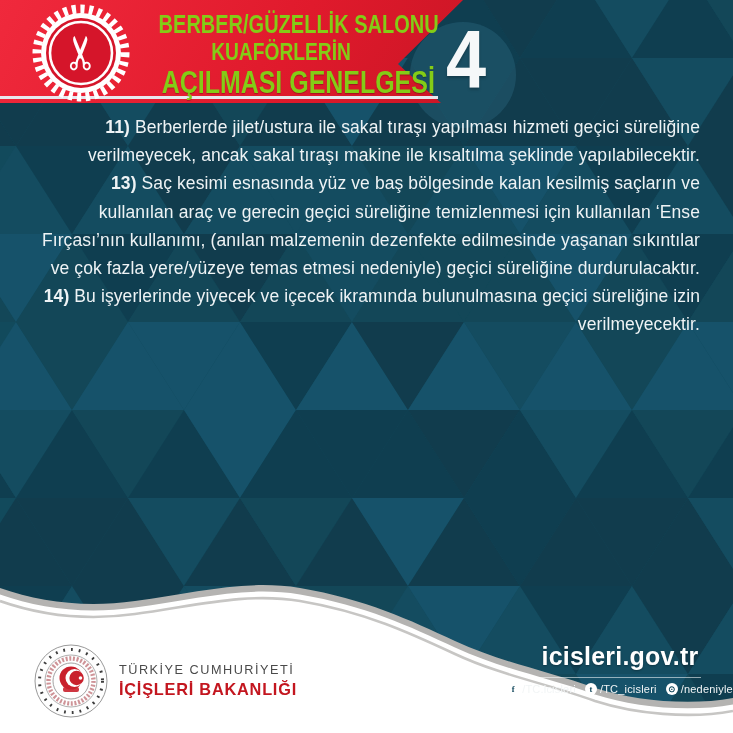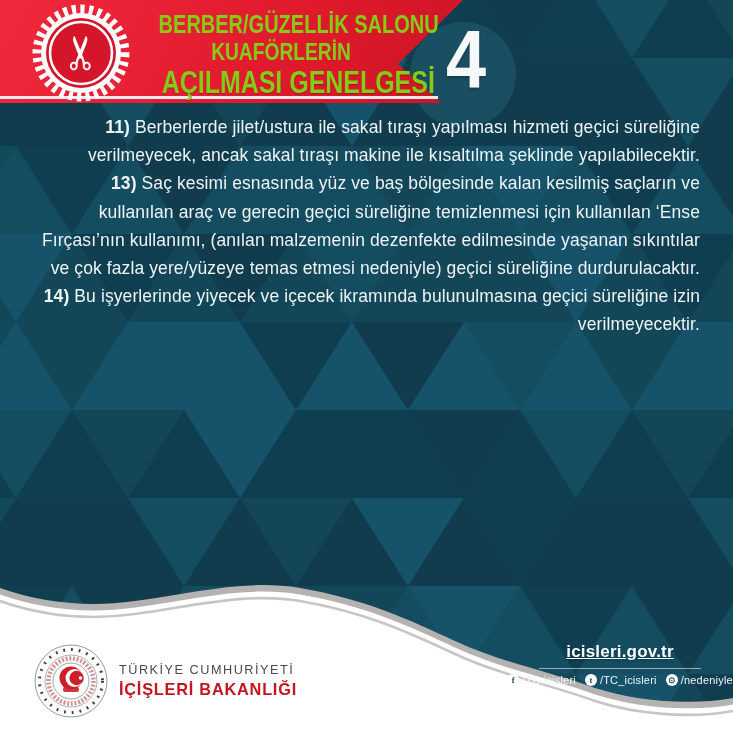--- a/index.html
+++ b/index.html
@@ -54,7 +54,7 @@
     transform:scaleX(0.96);transform-origin:0 50%;white-space:nowrap;}
   
   .web-block{position:absolute;right:18px;top:642px;width:190px;z-index:6;text-align:center;color:#fff;}
-  .website{font-size:17px;font-weight:bold;letter-spacing:0.2px;text-shadow:0 1px 2px rgba(0,0,0,0.3);text-decoration:underline;}
+  .website{font-size:25px;font-weight:bold;letter-spacing:0.2px;text-shadow:0 1px 2px rgba(0,0,0,0.3);}
   .web-divider{width:162px;height:1px;background:rgba(255,255,255,0.55);margin:6px auto 5px auto;}
   .social-row{display:flex;justify-content:center;gap:9px;align-items:center;}
   .social-item{display:flex;align-items:center;gap:3px;}

